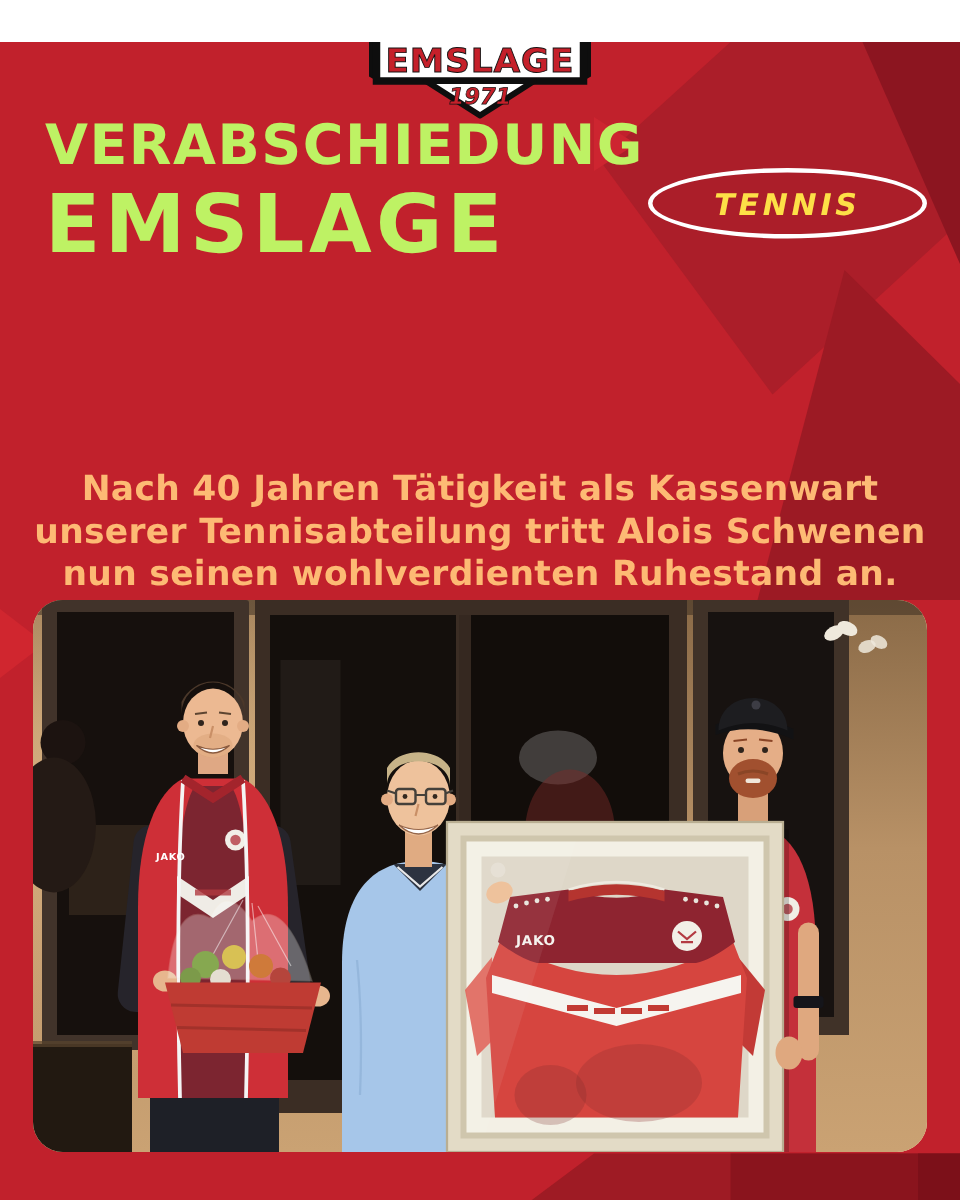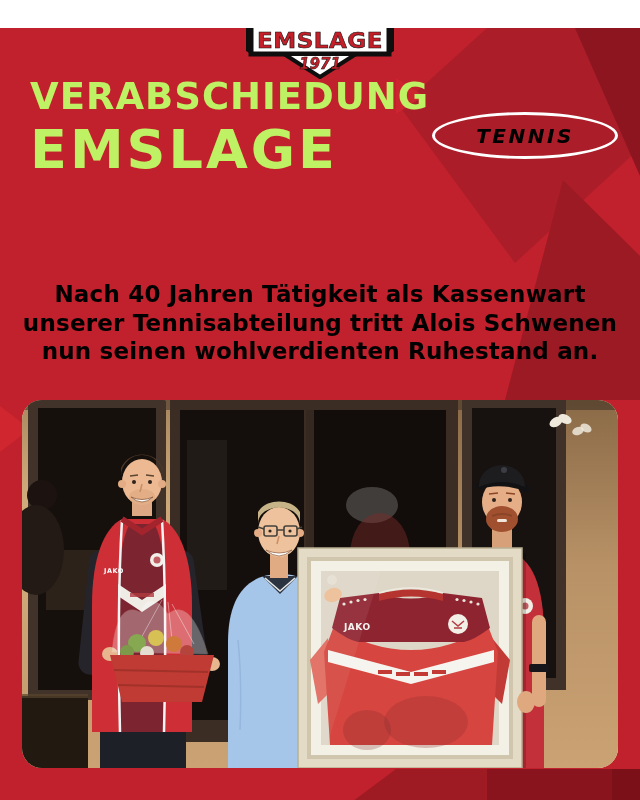--- a/index.html
+++ b/index.html
@@ -24,7 +24,7 @@
     display:flex;align-items:center;justify-content:center;
   }
   .tennis-badge span{
-    color:#000000;font-size:20px;font-weight:bold;font-style:italic;letter-spacing:2.5px;
+    color:#fde047;font-size:20px;font-weight:bold;font-style:italic;letter-spacing:2.5px;
   }
   .announcement{
     position:absolute;left:18px;top:252px;width:604px;

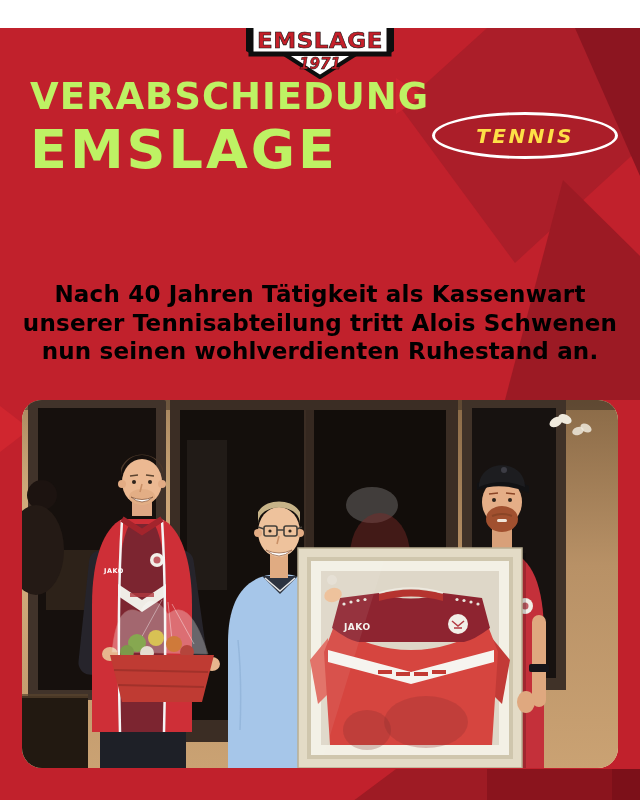--- a/index.html
+++ b/index.html
@@ -27,8 +27,8 @@
     color:#fde047;font-size:20px;font-weight:bold;font-style:italic;letter-spacing:2.5px;
   }
   .announcement{
-    position:absolute;left:18px;top:252px;width:604px;
-    color:#000000;text-align:center;
+    position:absolute;left:18px;top:284px;width:604px;
+    color:#fdba74;text-align:center;
     font-size:23px;font-weight:bold;line-height:28.5px;letter-spacing:0.2px;
   }
   .photo-card{

